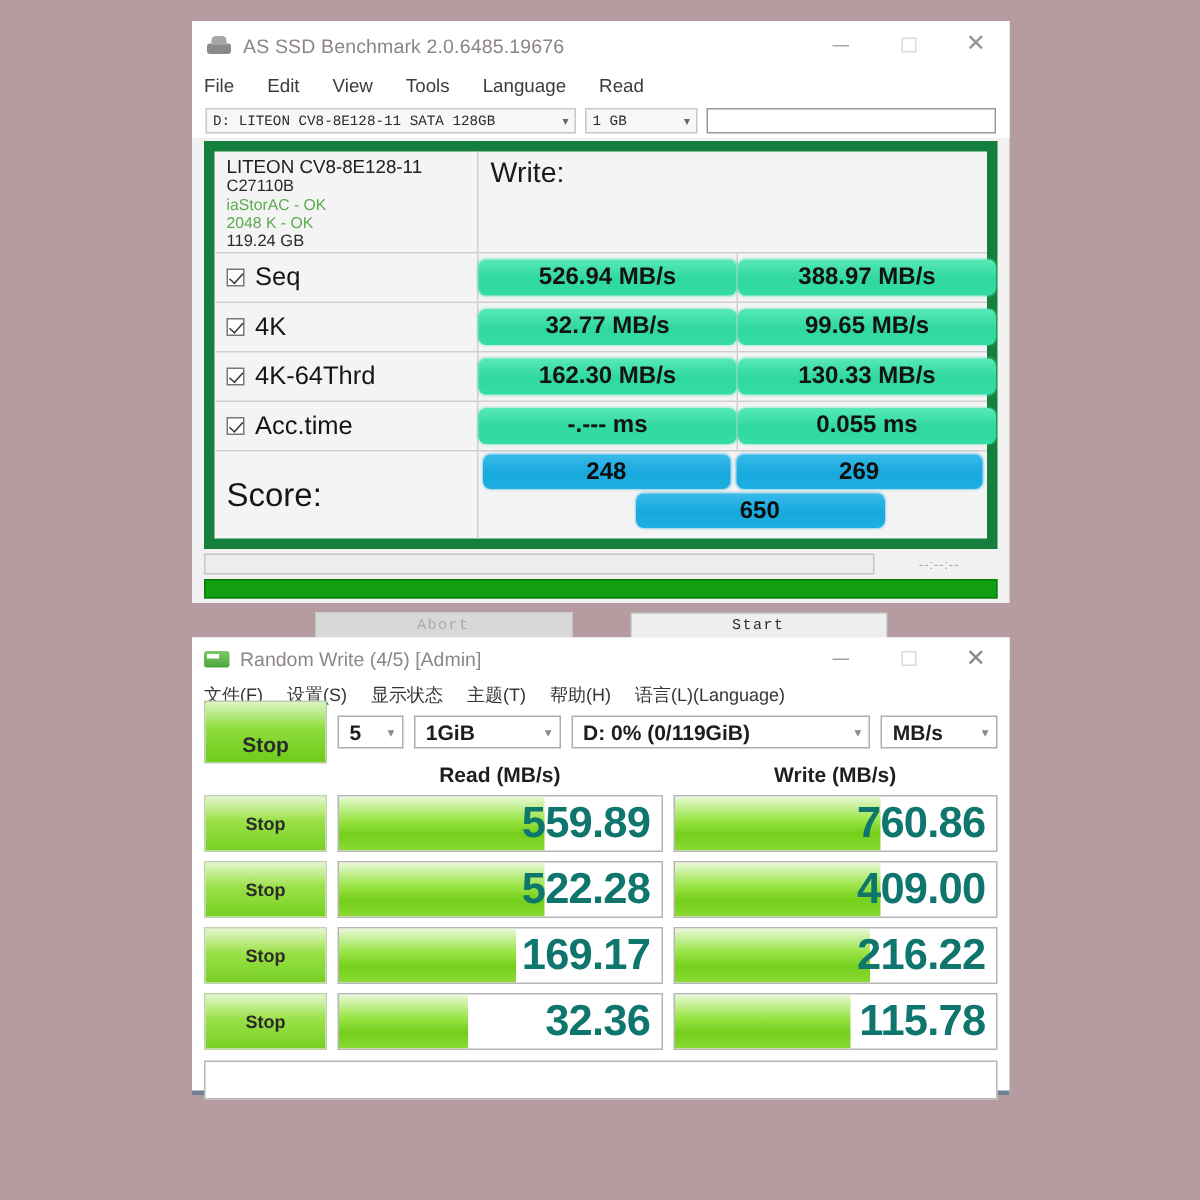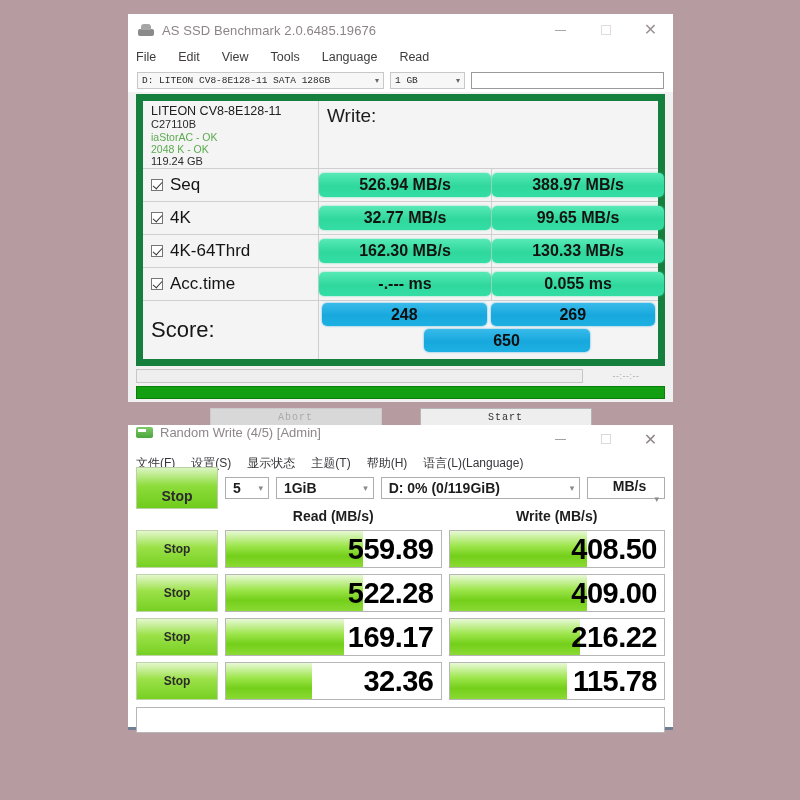--- a/index.html
+++ b/index.html
@@ -364,6 +364,7 @@
     height: 28px;
     background: #ffffff;
     display: flex;
+    align-items: center;
     padding-left: 8px;
     box-sizing: border-box;
   }

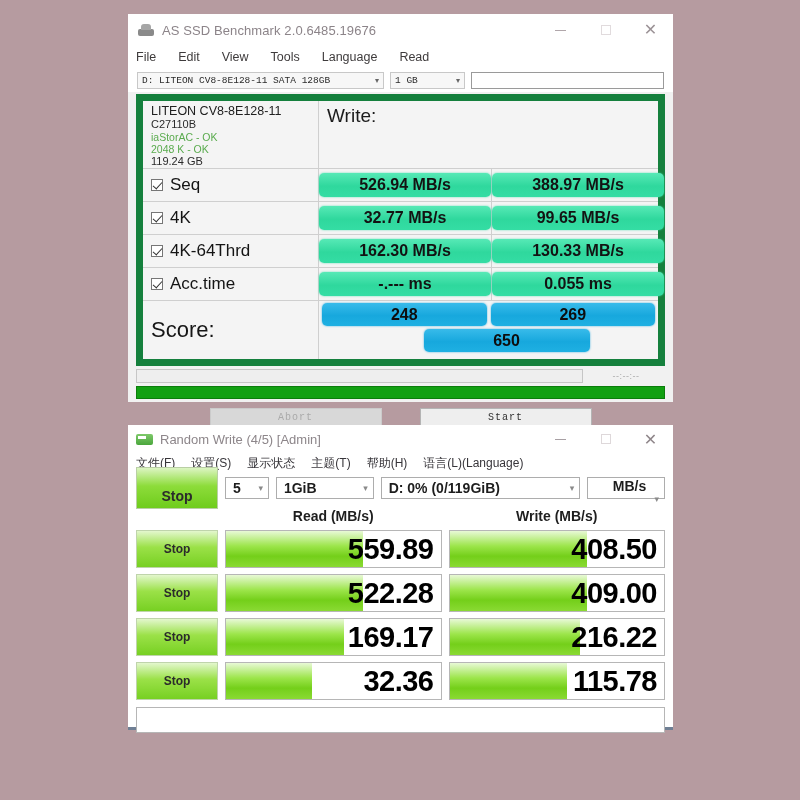--- a/index.html
+++ b/index.html
@@ -472,7 +472,7 @@
   .cdm-combo.count { width: 44px; }
   .cdm-combo.size { width: 98px; }
   .cdm-combo.target { width: 200px; }
-  .cdm-combo.unit { width: 78px; flex-direction: column; }
+  .cdm-combo.unit { width: 78px; }
 
   .cdm-headrow {
     display: flex;

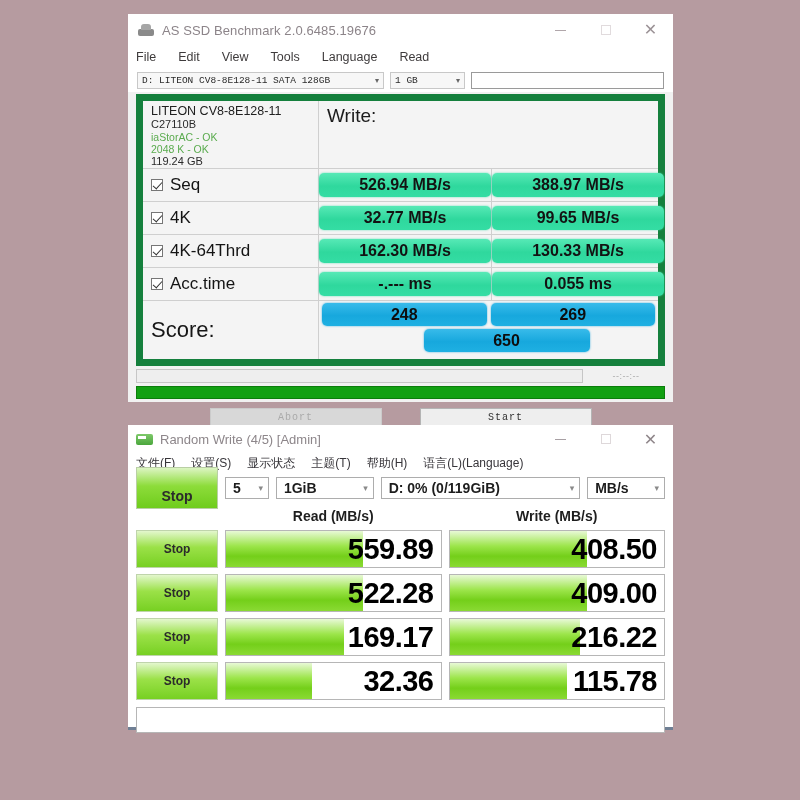--- a/index.html
+++ b/index.html
@@ -532,7 +532,7 @@
     align-items: center;
     font-size: 29px;
     font-weight: bold;
-    color: #000000;
+    color: #0f766e;
     letter-spacing: -0.5px;
   }
   .cdm-statusbar {

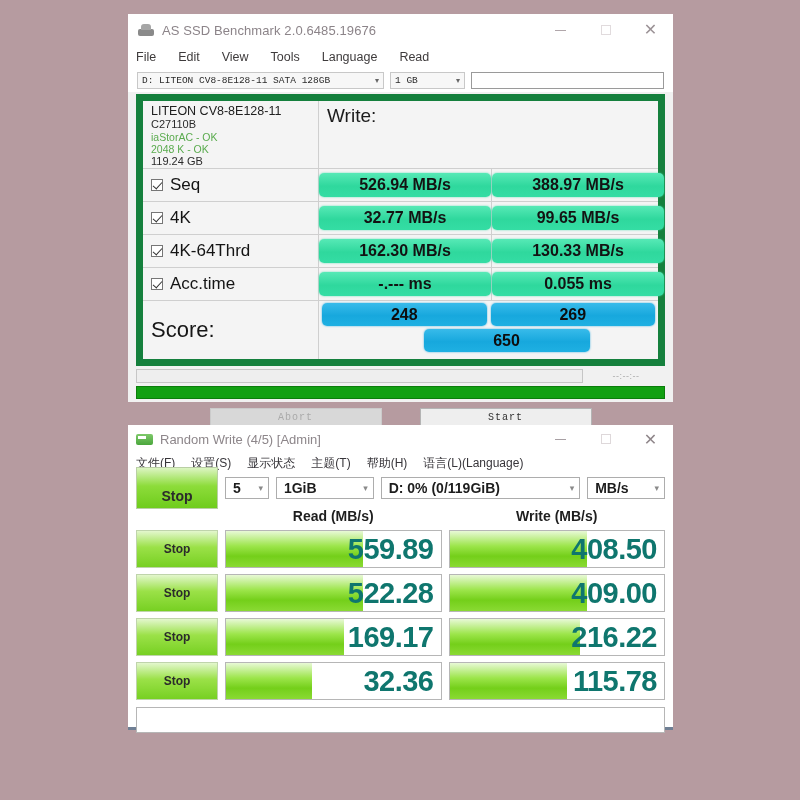--- a/index.html
+++ b/index.html
@@ -730,7 +730,7 @@
       </span>
       <span class="cdm-meter">
         <span class="cdm-meter-fill" style="width:64%"></span>
-        <span class="cdm-meter-val">408.50</span>
+        <span class="cdm-meter-val">760.86</span>
       </span>
     </div>
 

